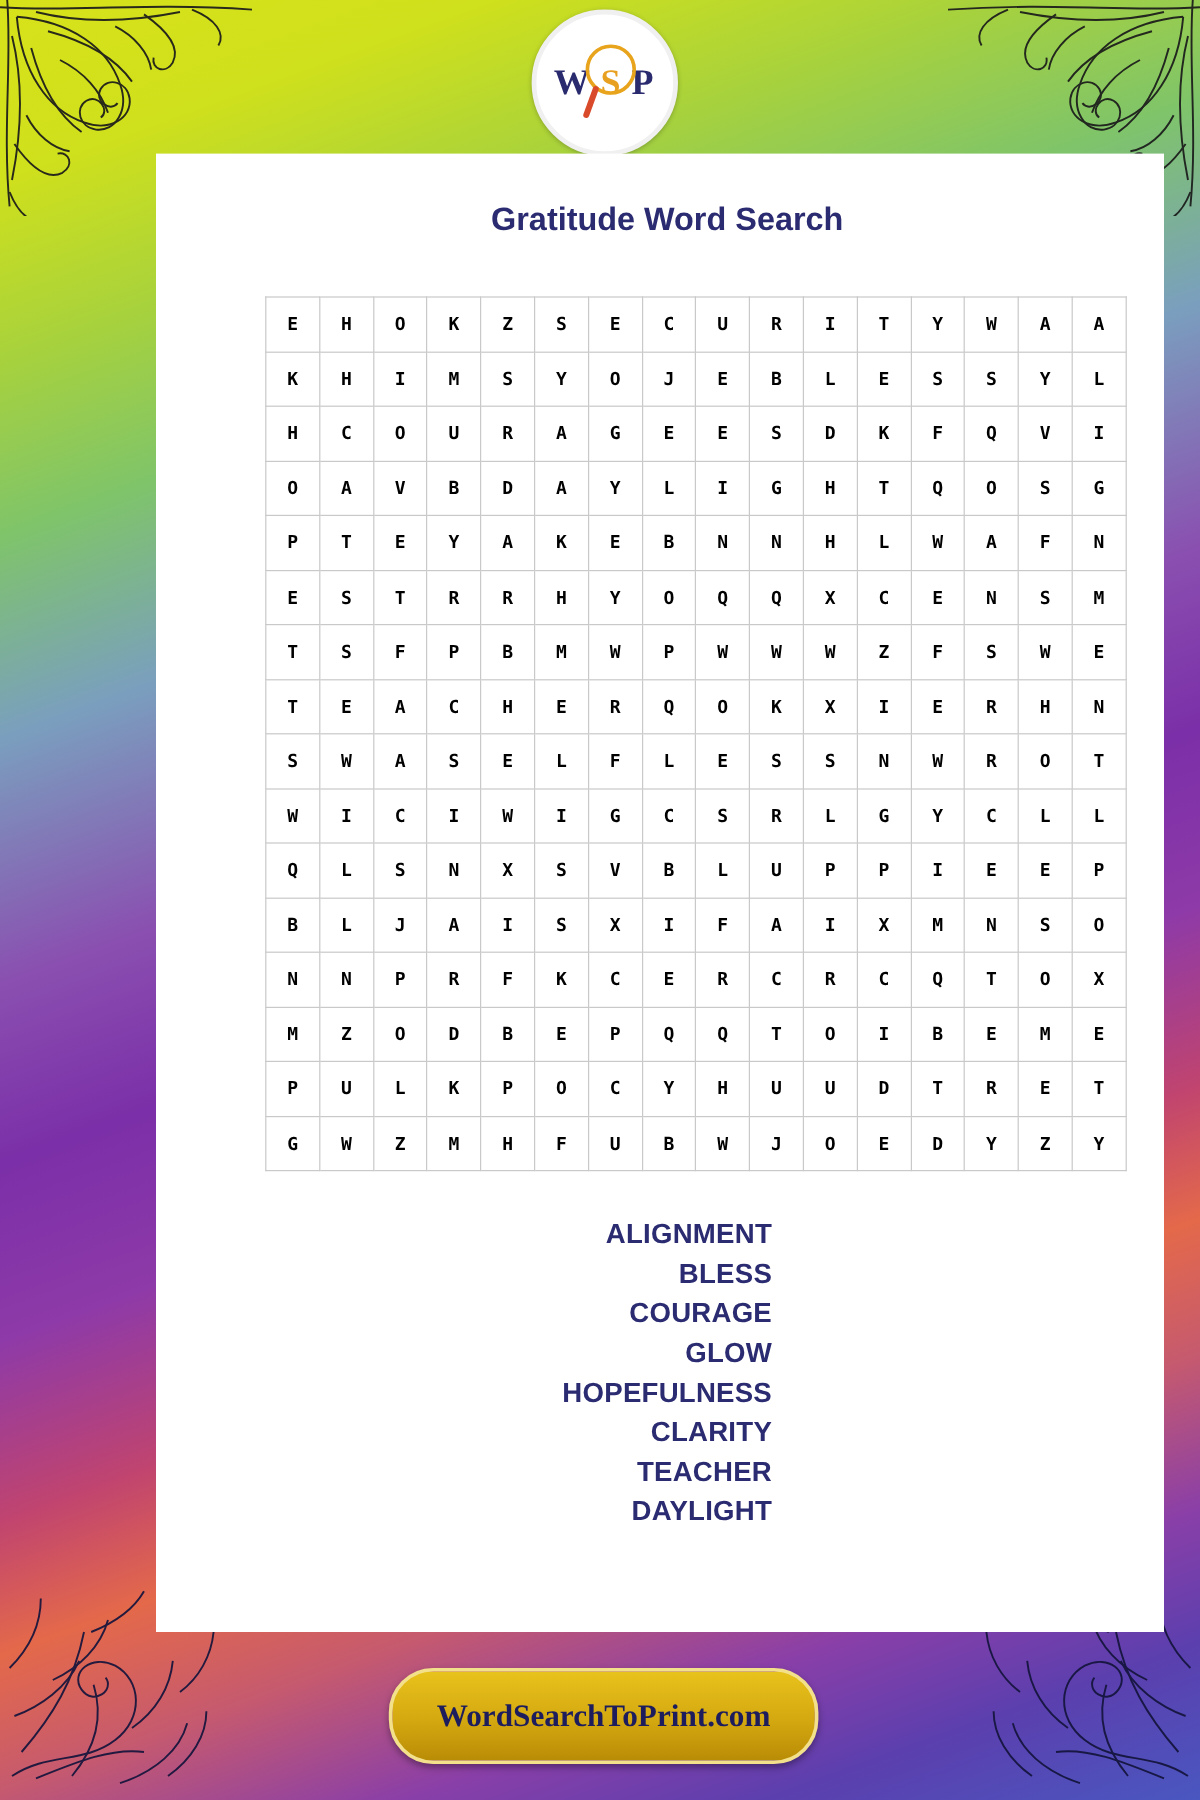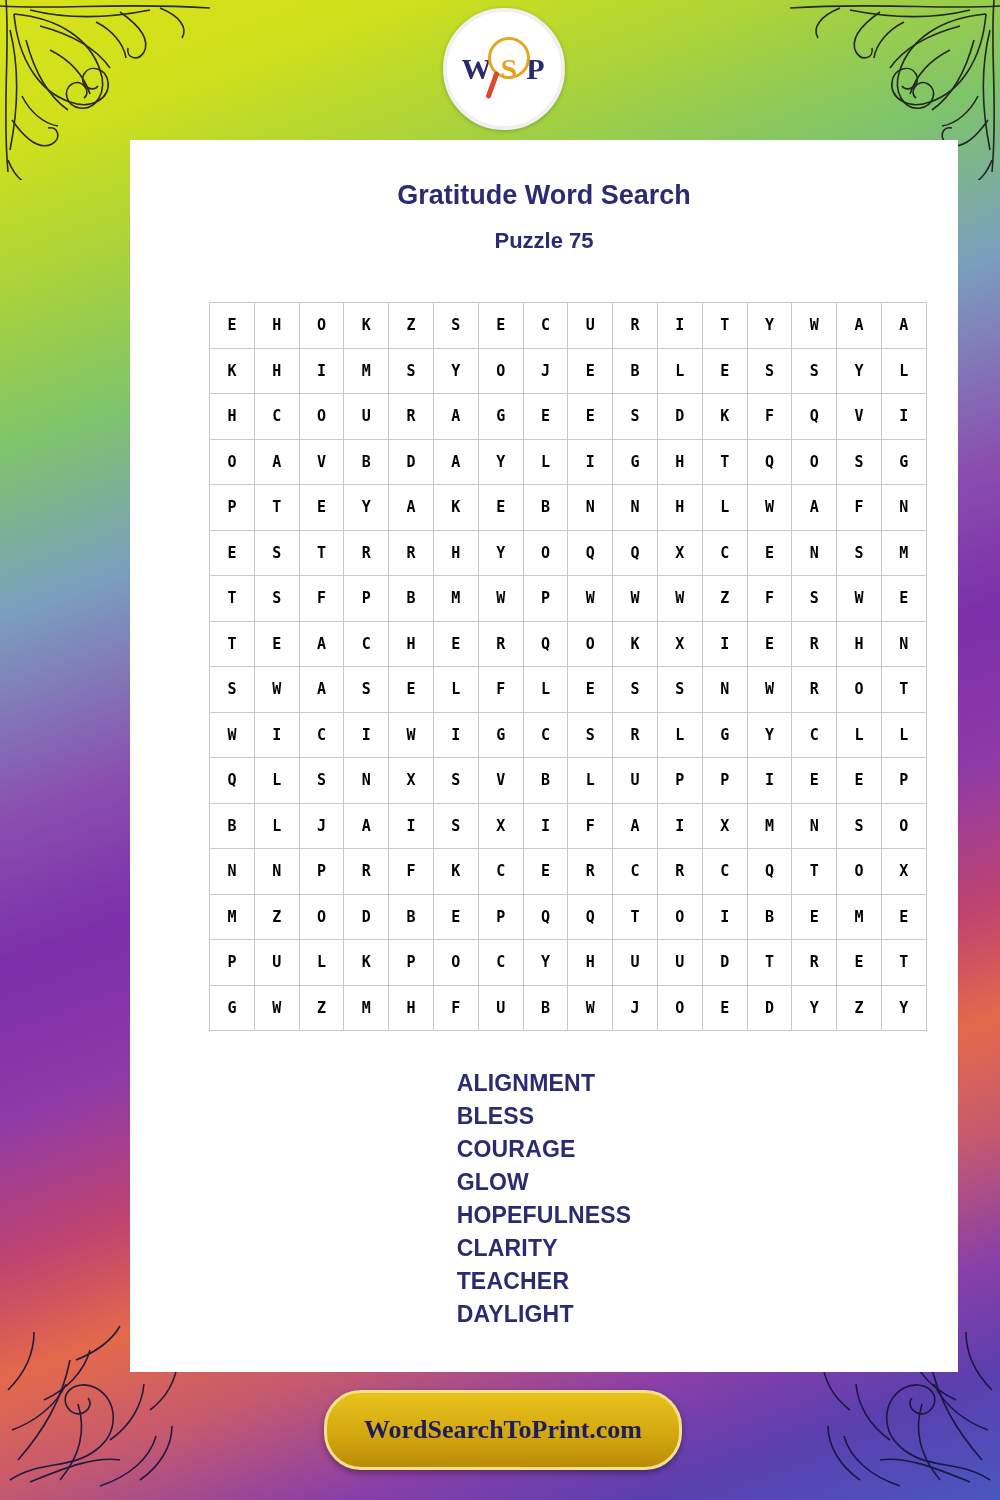--- a/index.html
+++ b/index.html
@@ -108,10 +108,11 @@
   #sheet {
     position: absolute;
     left: 130px;
-    top: 140px;
+    top: 128px;
     width: 828px;
     height: 1232px;
     background: #ffffff;
+    padding-left: 12px;
   }
   #title {
     text-align: center;

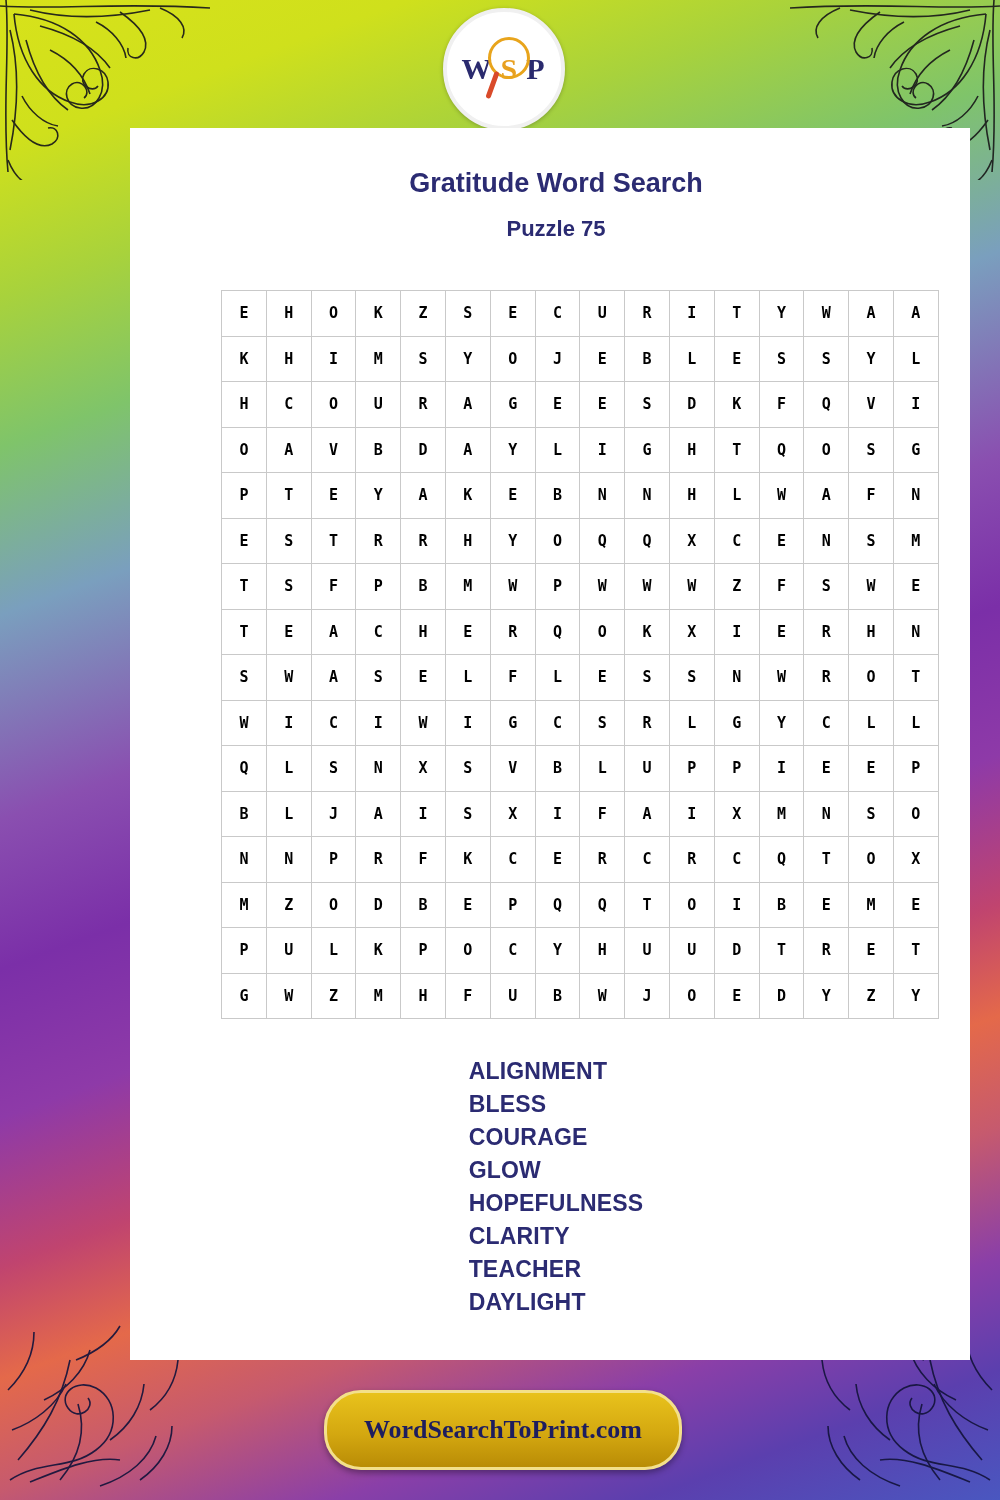--- a/index.html
+++ b/index.html
@@ -284,7 +284,6 @@
 
   <div id="sheet">
     <div id="title">Gratitude Word Search</div>
-    <div id="subtitle">Puzzle 75</div>
 
     <div id="grid-wrap">
       <table class="grid">

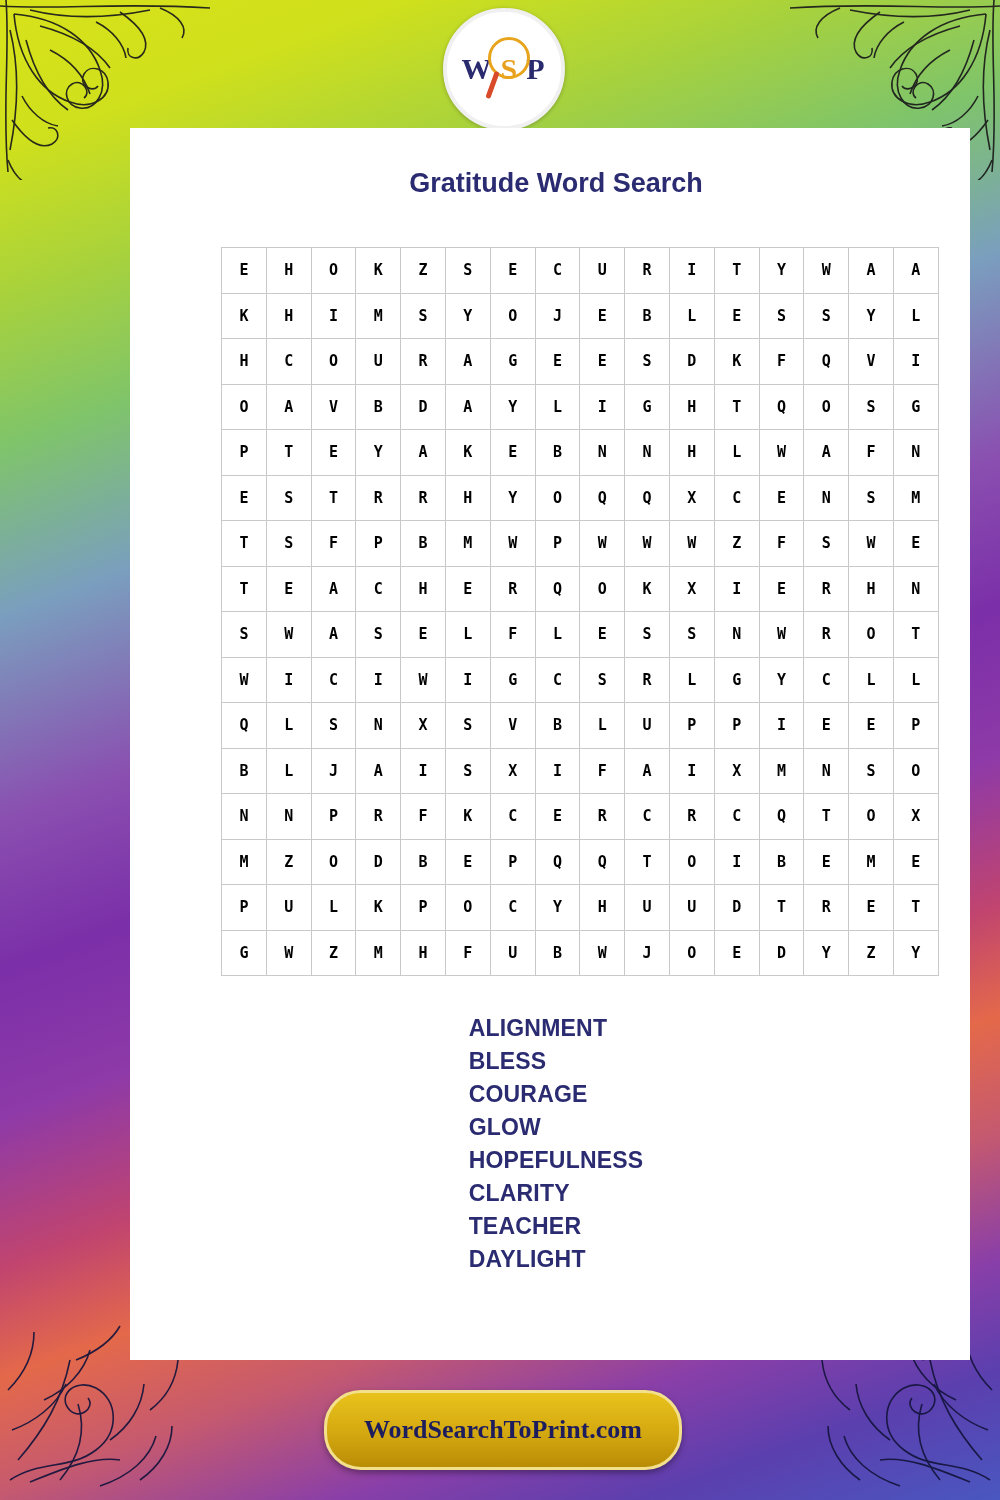--- a/index.html
+++ b/index.html
@@ -161,7 +161,7 @@
   .word-col {
     display: flex;
     flex-direction: column;
-    align-items: flex-start;
+    align-items: flex-end;
   }
   .word {
     color: #2b2b72;

